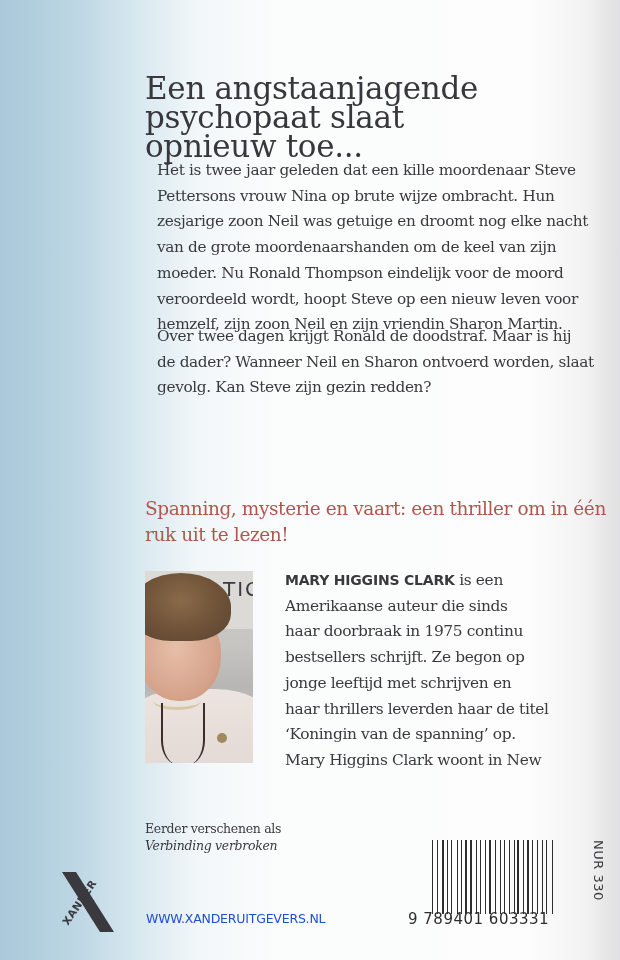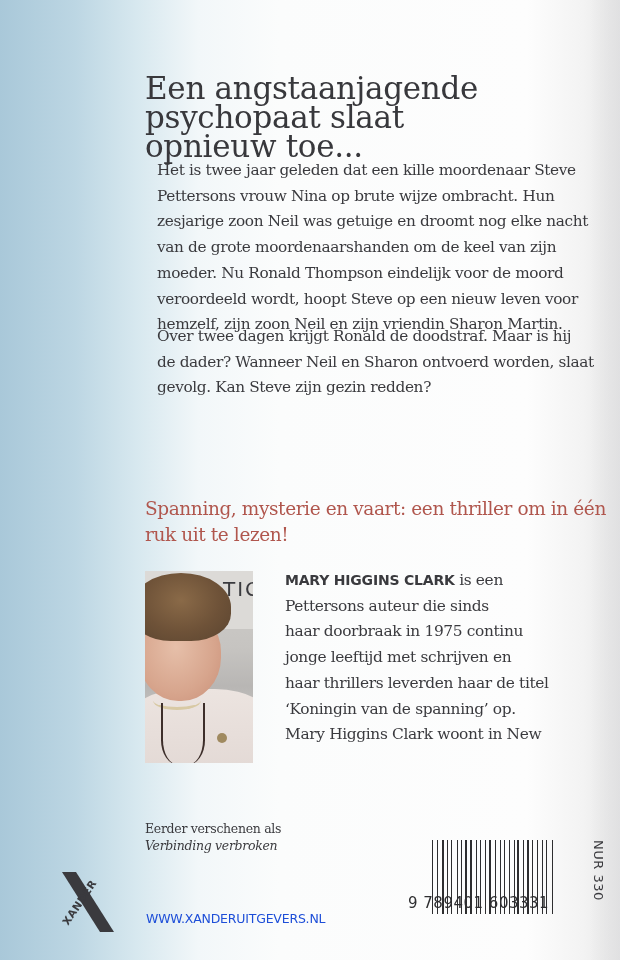--- a/index.html
+++ b/index.html
@@ -151,7 +151,7 @@
 
 <p class="bio">
   <span class="line"><span class="author-name">MARY HIGGINS CLARK</span><span> is een</span></span>
-  <span class="line">Pettersons auteur die sinds</span>
+  <span class="line">Amerikaanse auteur die sinds</span>
   <span class="line">haar doorbraak in 1975 continu</span>
   <span class="line">jonge leeftijd met schrijven en</span>
   <span class="line">haar thrillers leverden haar de titel</span>

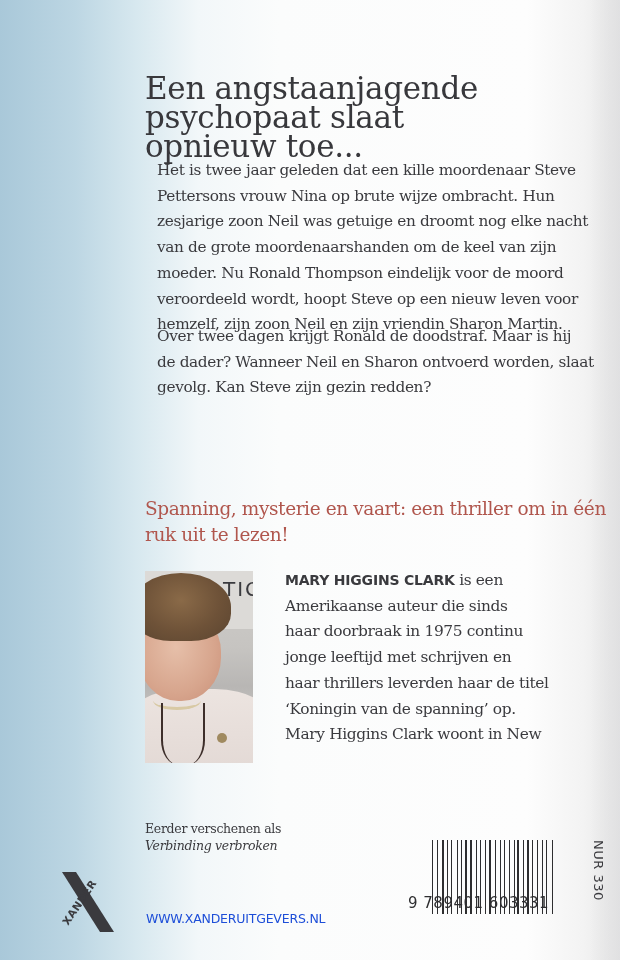--- a/index.html
+++ b/index.html
@@ -153,6 +153,7 @@
   <span class="line"><span class="author-name">MARY HIGGINS CLARK</span><span> is een</span></span>
   <span class="line">Amerikaanse auteur die sinds</span>
   <span class="line">haar doorbraak in 1975 continu</span>
+  <span class="line">bestsellers schrijft. Ze begon op</span>
   <span class="line">jonge leeftijd met schrijven en</span>
   <span class="line">haar thrillers leverden haar de titel</span>
   <span class="line">‘Koningin van de spanning’ op.</span>

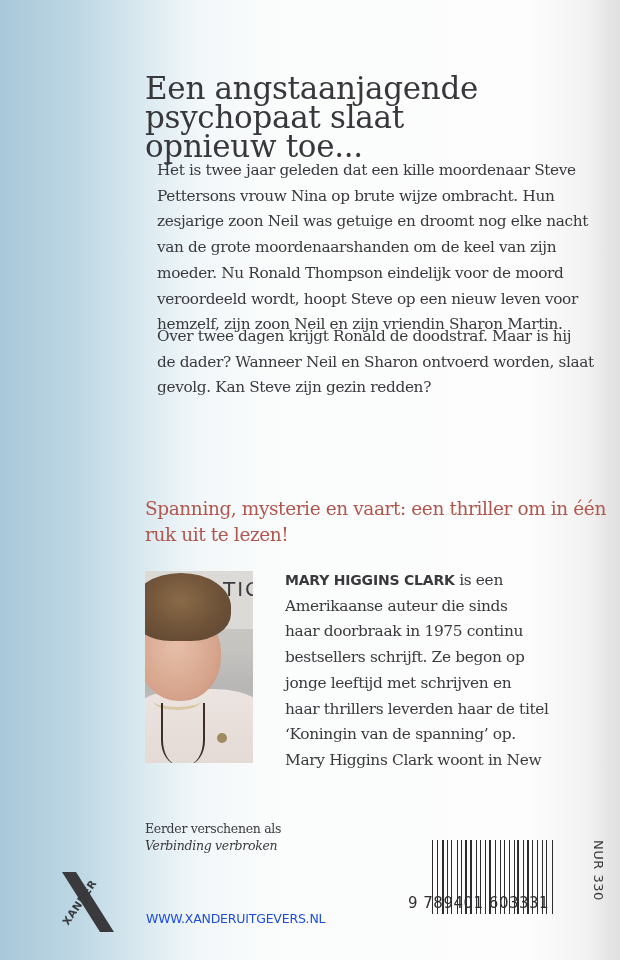--- a/index.html
+++ b/index.html
@@ -99,7 +99,7 @@
     .barcode .bars { position: absolute; left: 24px; top: 4px; width: 124px; height: 74px; display: flex; }
     .barcode .bars i { display: block; height: 100%; background: #2e2e30; }
     .barcode .digits {
-      position: absolute; left: 0; top: 58px; font-family: "DejaVu Sans", "Liberation Sans", sans-serif;
+      position: absolute; left: 0; top: 74px; font-family: "DejaVu Sans", "Liberation Sans", sans-serif;
       font-size: 15px; color: #2e2e30; letter-spacing: 0.5px; white-space: nowrap;
     }
     .nur {

